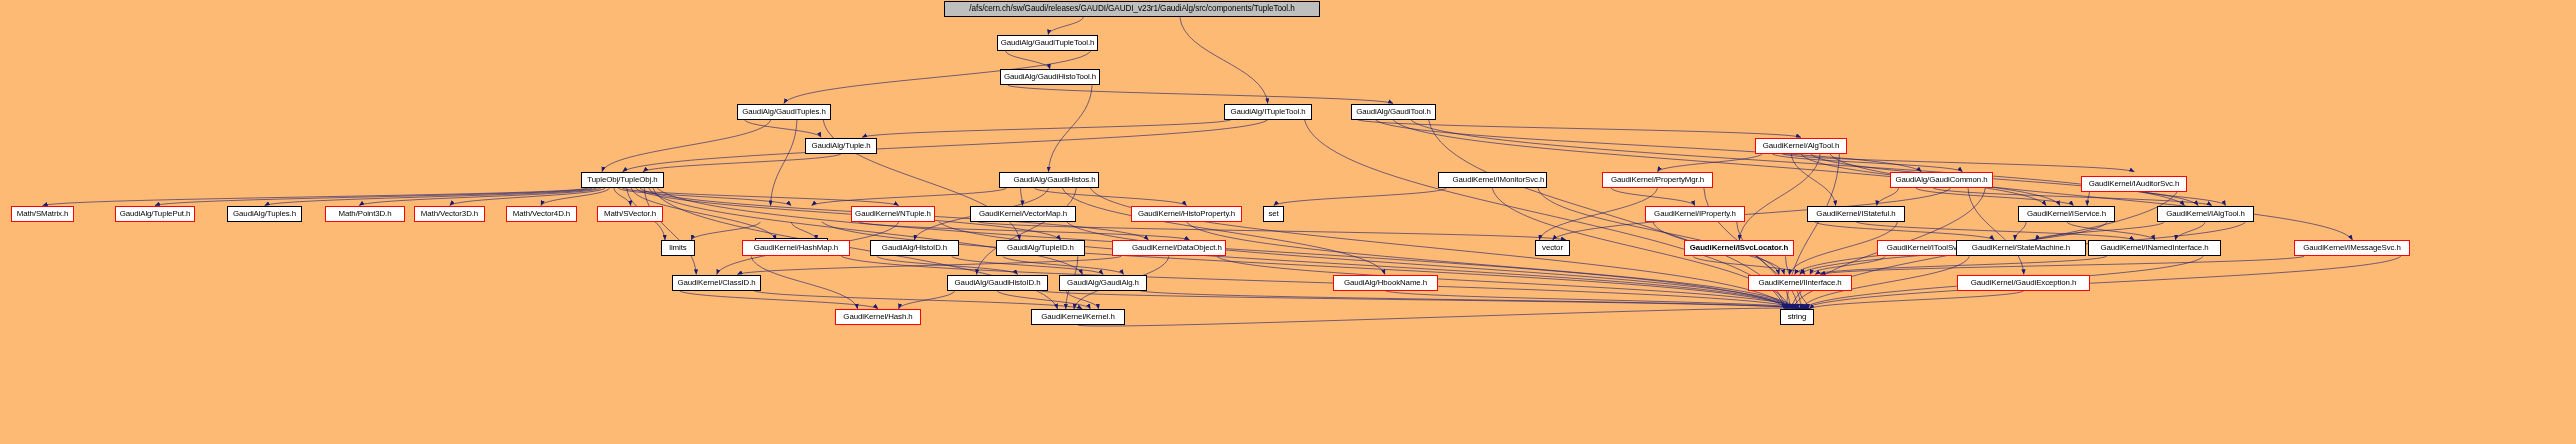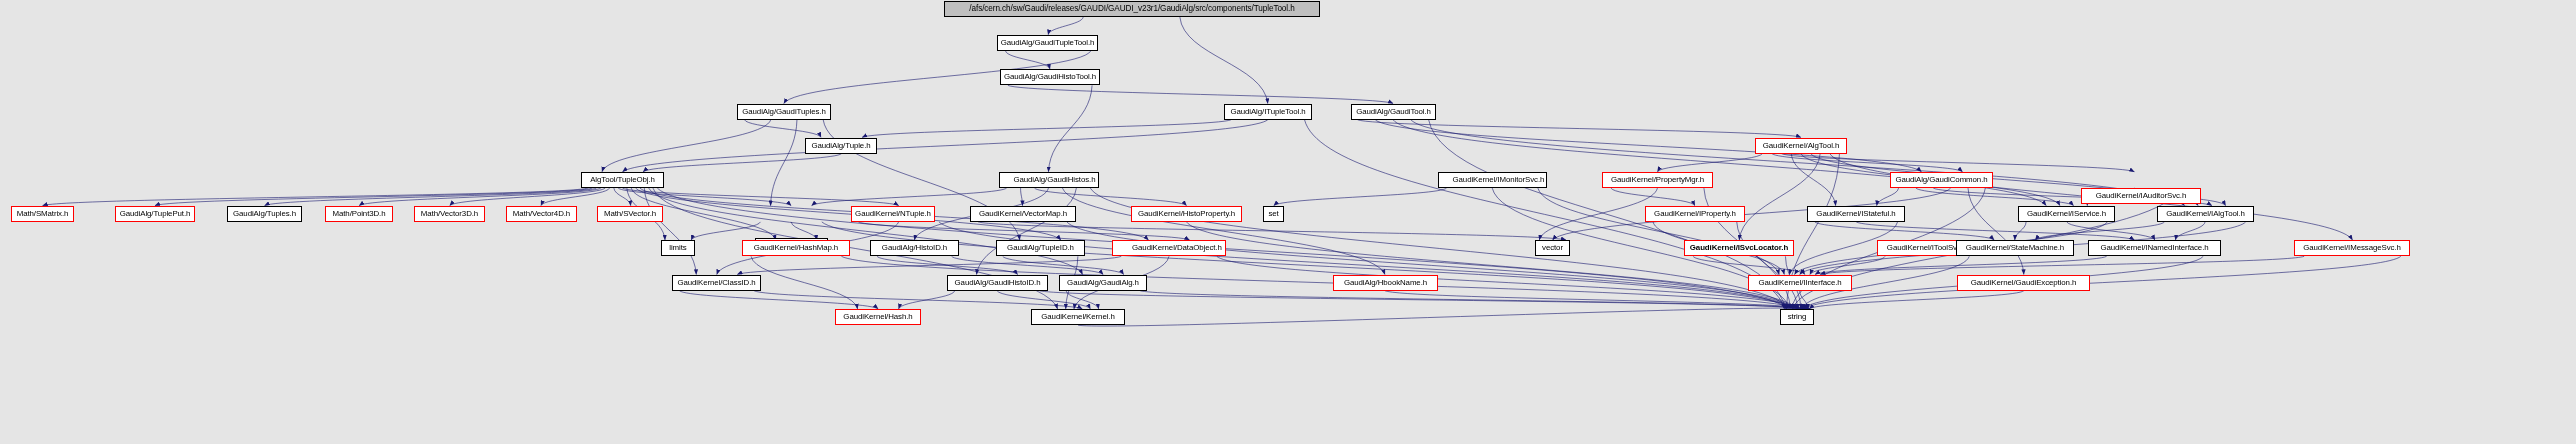--- a/index.html
+++ b/index.html
@@ -12,7 +12,7 @@
     position: relative;
     width: 2576px;
     height: 445px;
-    background: #e5e5e5;
+    background: #fdba74;
     font-family: "Liberation Sans", sans-serif;
     overflow: hidden;
   }

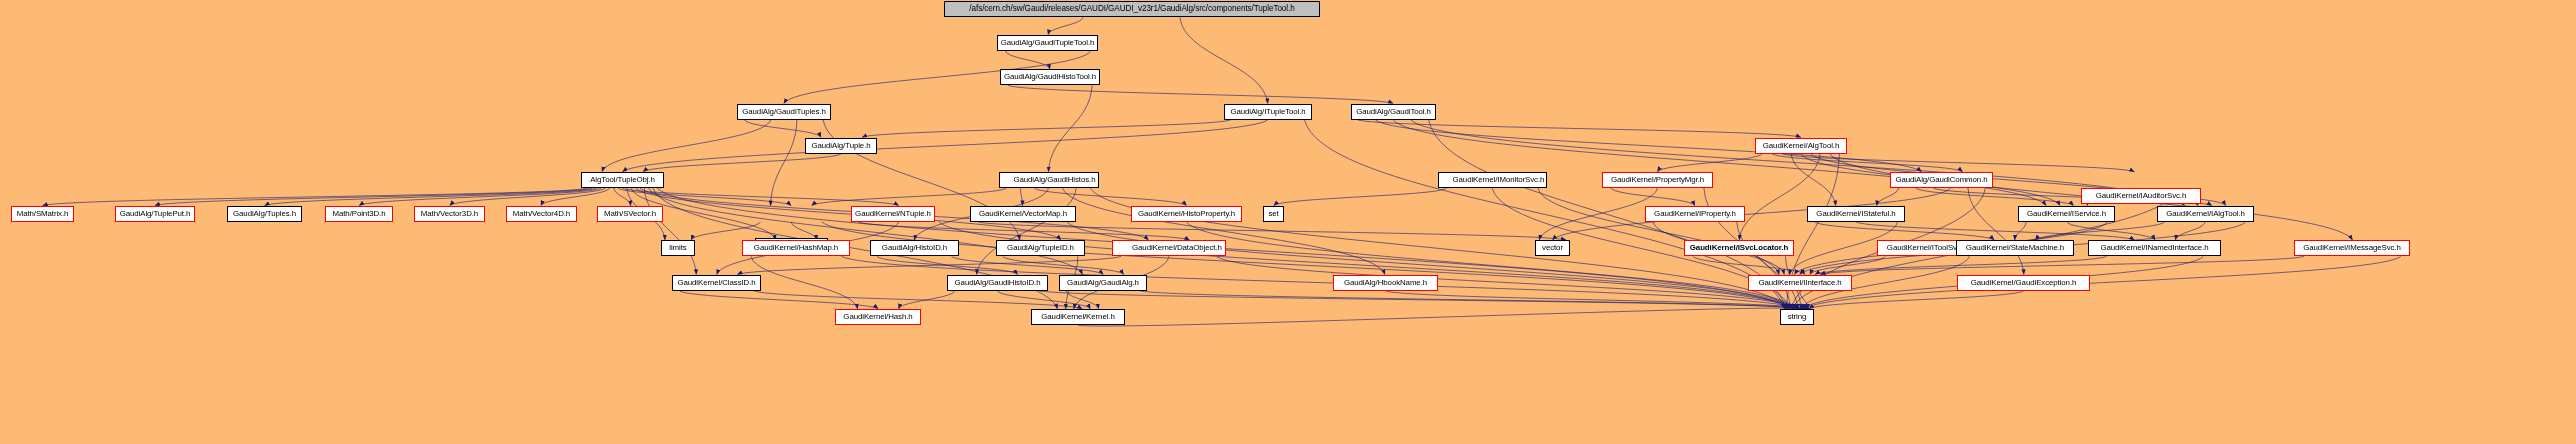--- a/index.html
+++ b/index.html
@@ -206,7 +206,7 @@
       <span class="node-label">GaudiKernel/AlgTool.h</span>
     </div>
     <div class="graph-node" style="left: 581px; top: 172px; width: 83px;">
-      <span class="node-label">AlgTool/TupleObj.h</span>
+      <span class="node-label">TupleObj/TupleObj.h</span>
     </div>
     <div class="graph-node" style="left: 999px; top: 172px; width: 100px; padding-left: 15px;">
       <span class="node-label">GaudiAlg/GaudiHistos.h</span>

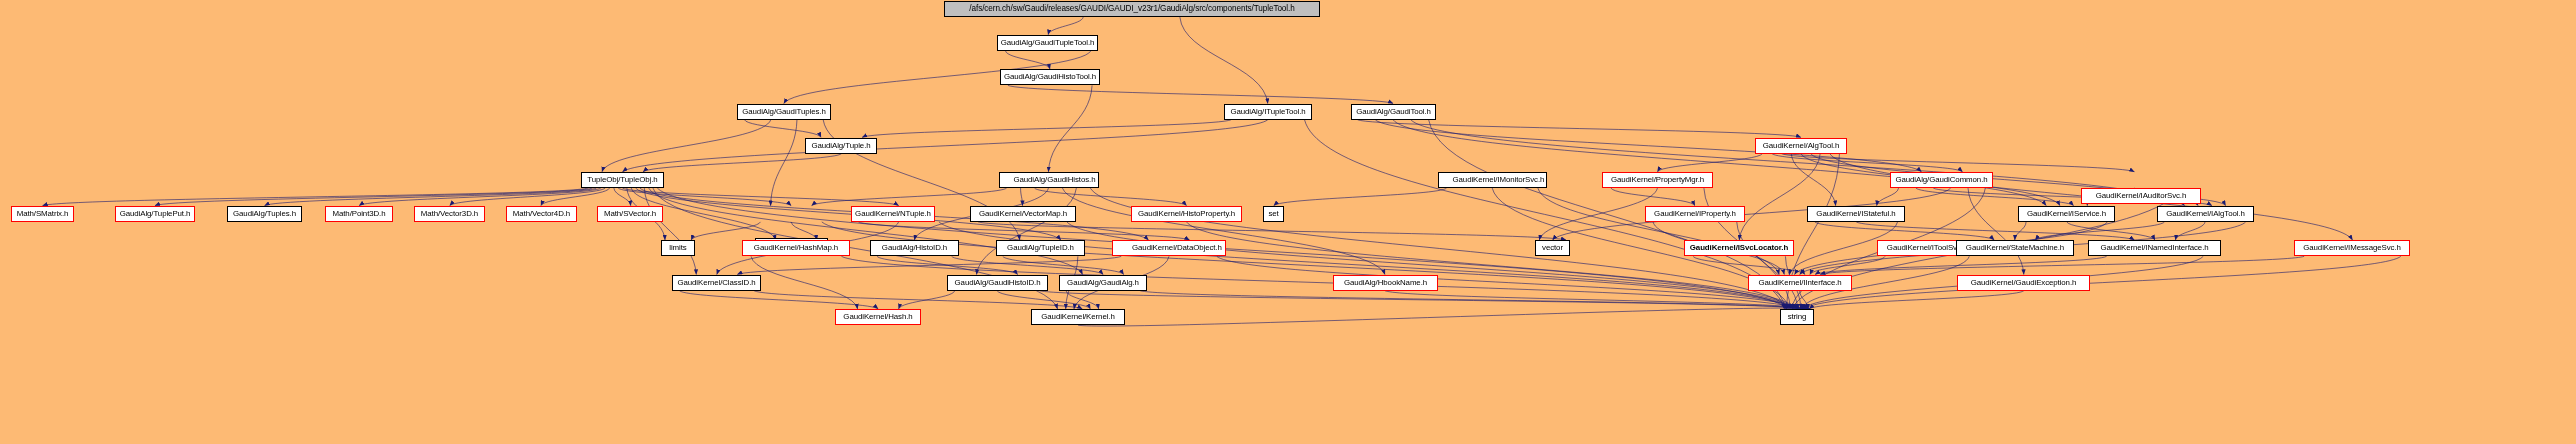--- a/index.html
+++ b/index.html
@@ -220,7 +220,7 @@
     <div class="graph-node ext" style="left: 1890px; top: 172px; width: 103px;">
       <span class="node-label">GaudiAlg/GaudiCommon.h</span>
     </div>
-    <div class="graph-node ext" style="left: 2081px; top: 188px; width: 120px; text-align: right;">
+    <div class="graph-node ext" style="left: 2081px; top: 176px; width: 106px; text-align: right;">
       <span class="node-label">GaudiKernel/IAuditorSvc.h</span>
     </div>
     <div class="graph-node ext" style="left: 11px; top: 206px; width: 63px;">

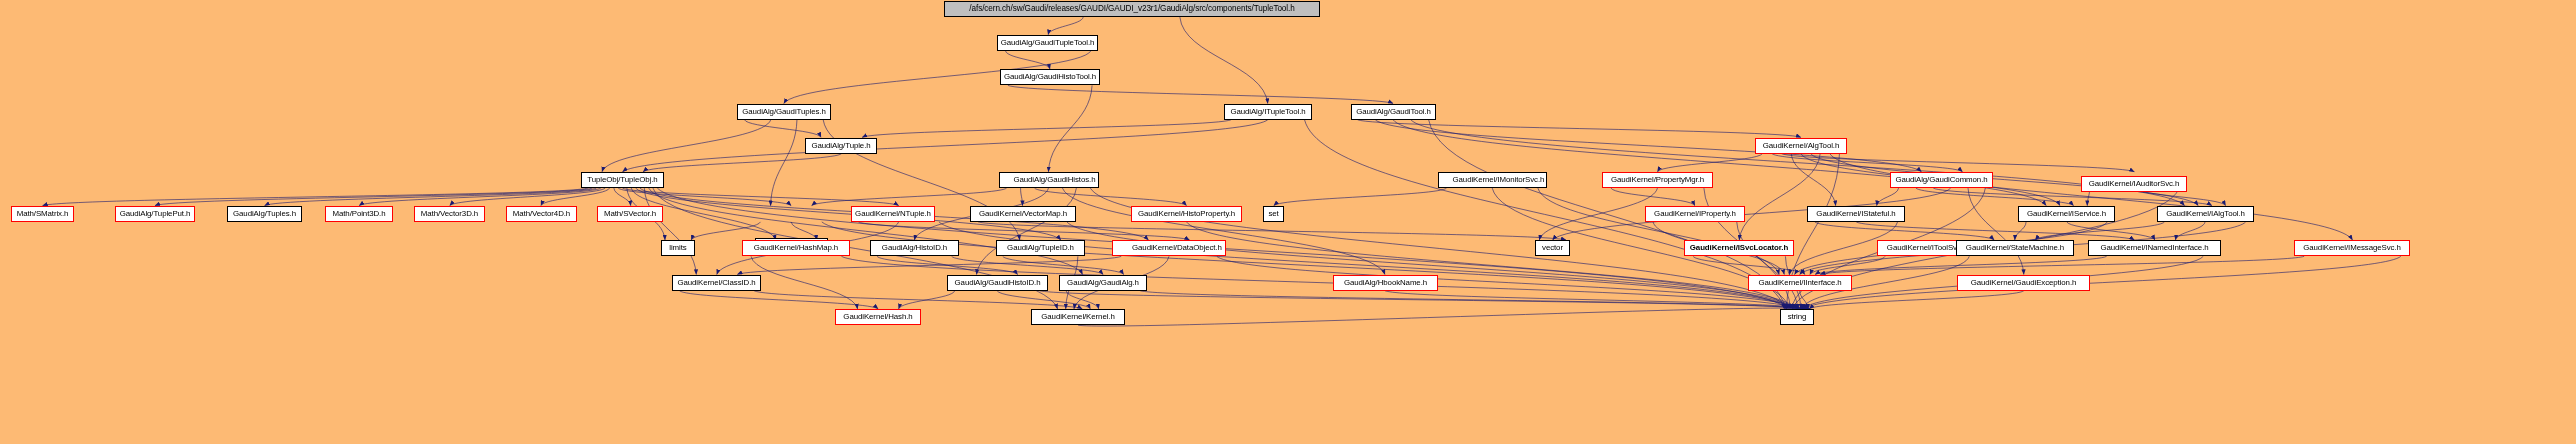--- a/index.html
+++ b/index.html
@@ -232,7 +232,7 @@
     <div class="graph-node" style="left: 227px; top: 206px; width: 75px;">
       <span class="node-label">GaudiAlg/Tuples.h</span>
     </div>
-    <div class="graph-node ext" style="left: 325px; top: 206px; width: 68px;">
+    <div class="graph-node ext" style="left: 325px; top: 206px; width: 80px;">
       <span class="node-label">Math/Point3D.h</span>
     </div>
     <div class="graph-node ext" style="left: 414px; top: 206px; width: 71px;">

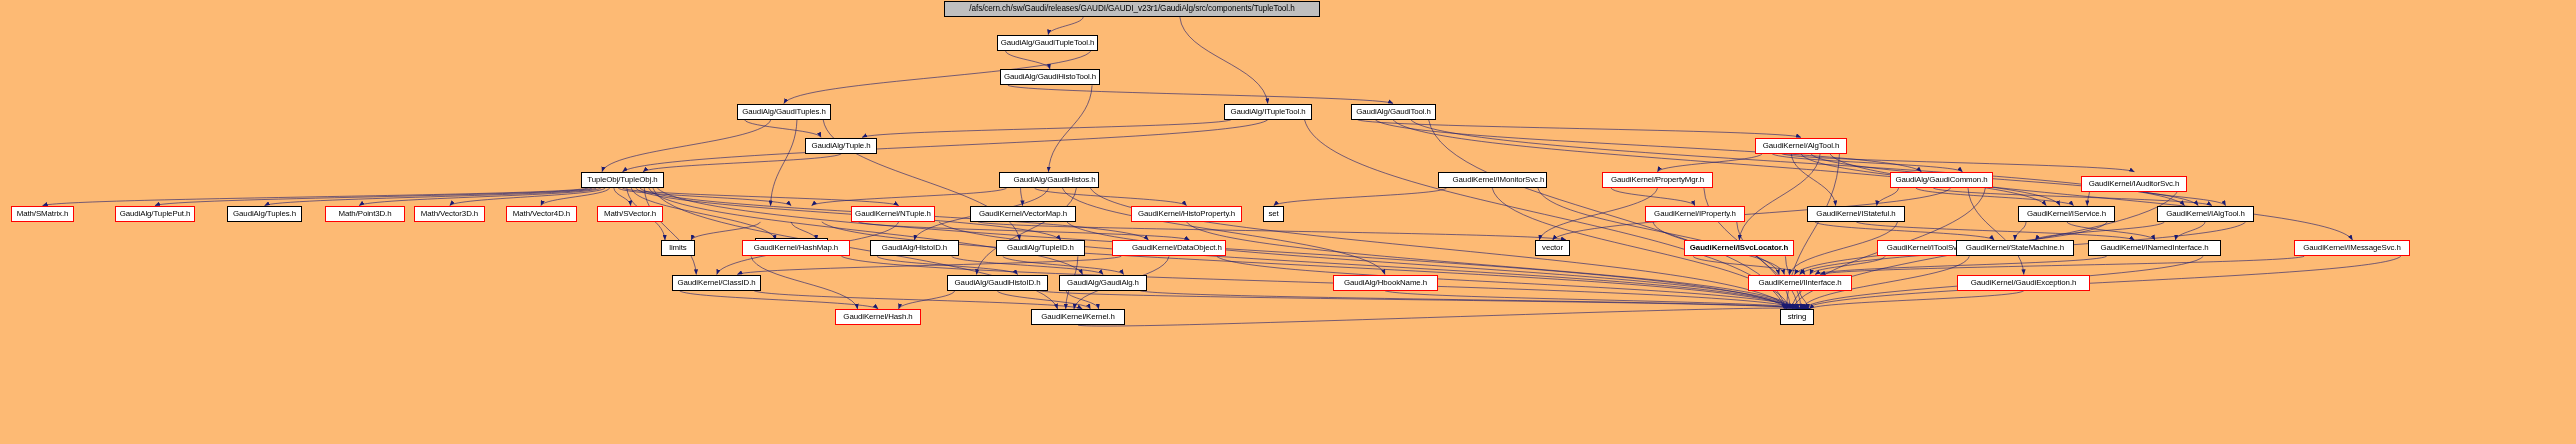--- a/index.html
+++ b/index.html
@@ -295,7 +295,7 @@
     <div class="graph-node ext" style="left: 1877px; top: 240px; width: 100px;">
       <span class="node-label">GaudiKernel/IToolSvc.h</span>
     </div>
-    <div class="graph-node" style="left: 1956px; top: 240px; width: 118px;">
+    <div class="graph-node" style="left: 1956px; top: 240px; width: 130px;">
       <span class="node-label">GaudiKernel/StateMachine.h</span>
     </div>
     <div class="graph-node" style="left: 2088px; top: 240px; width: 133px;">

